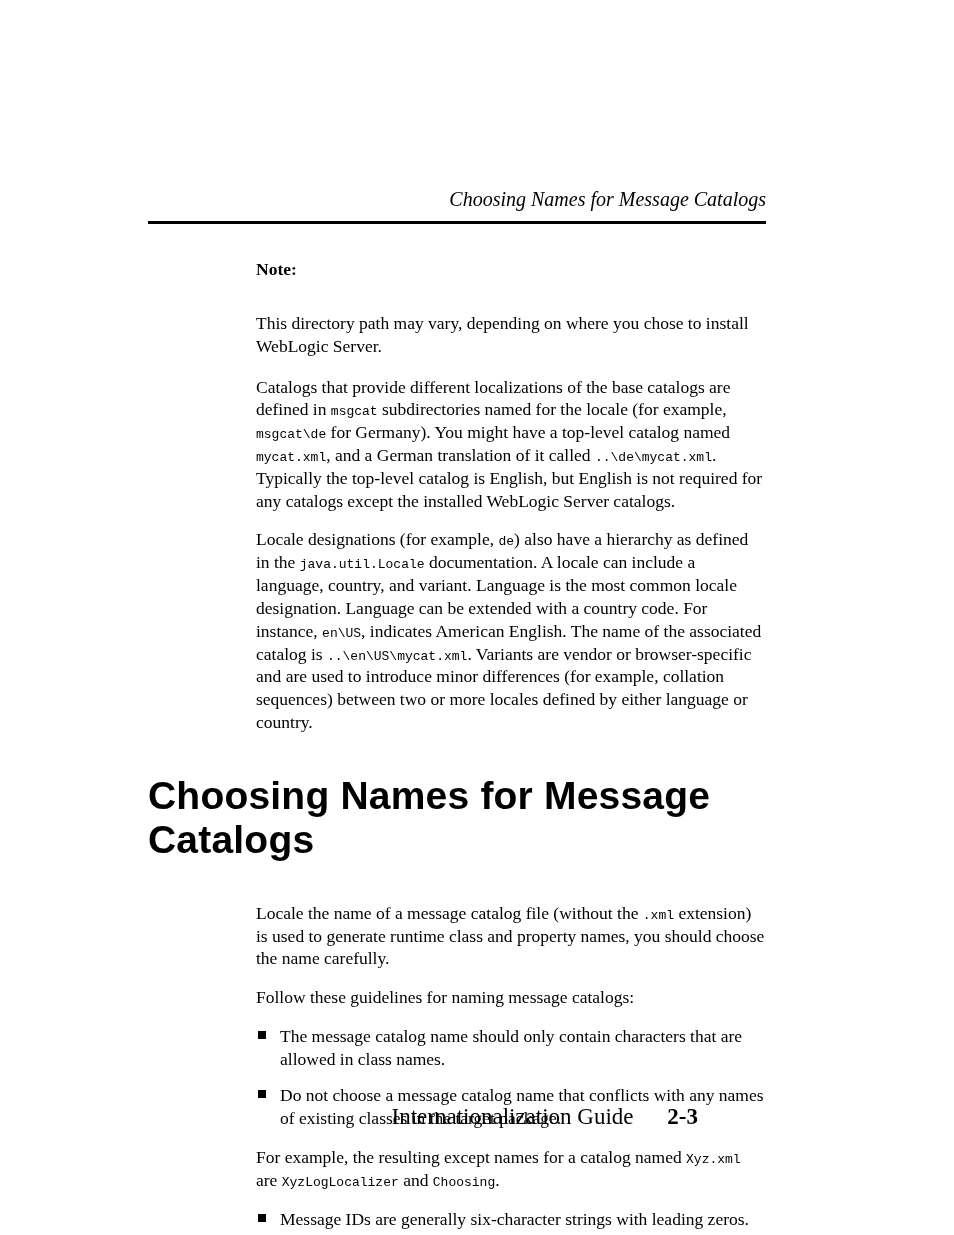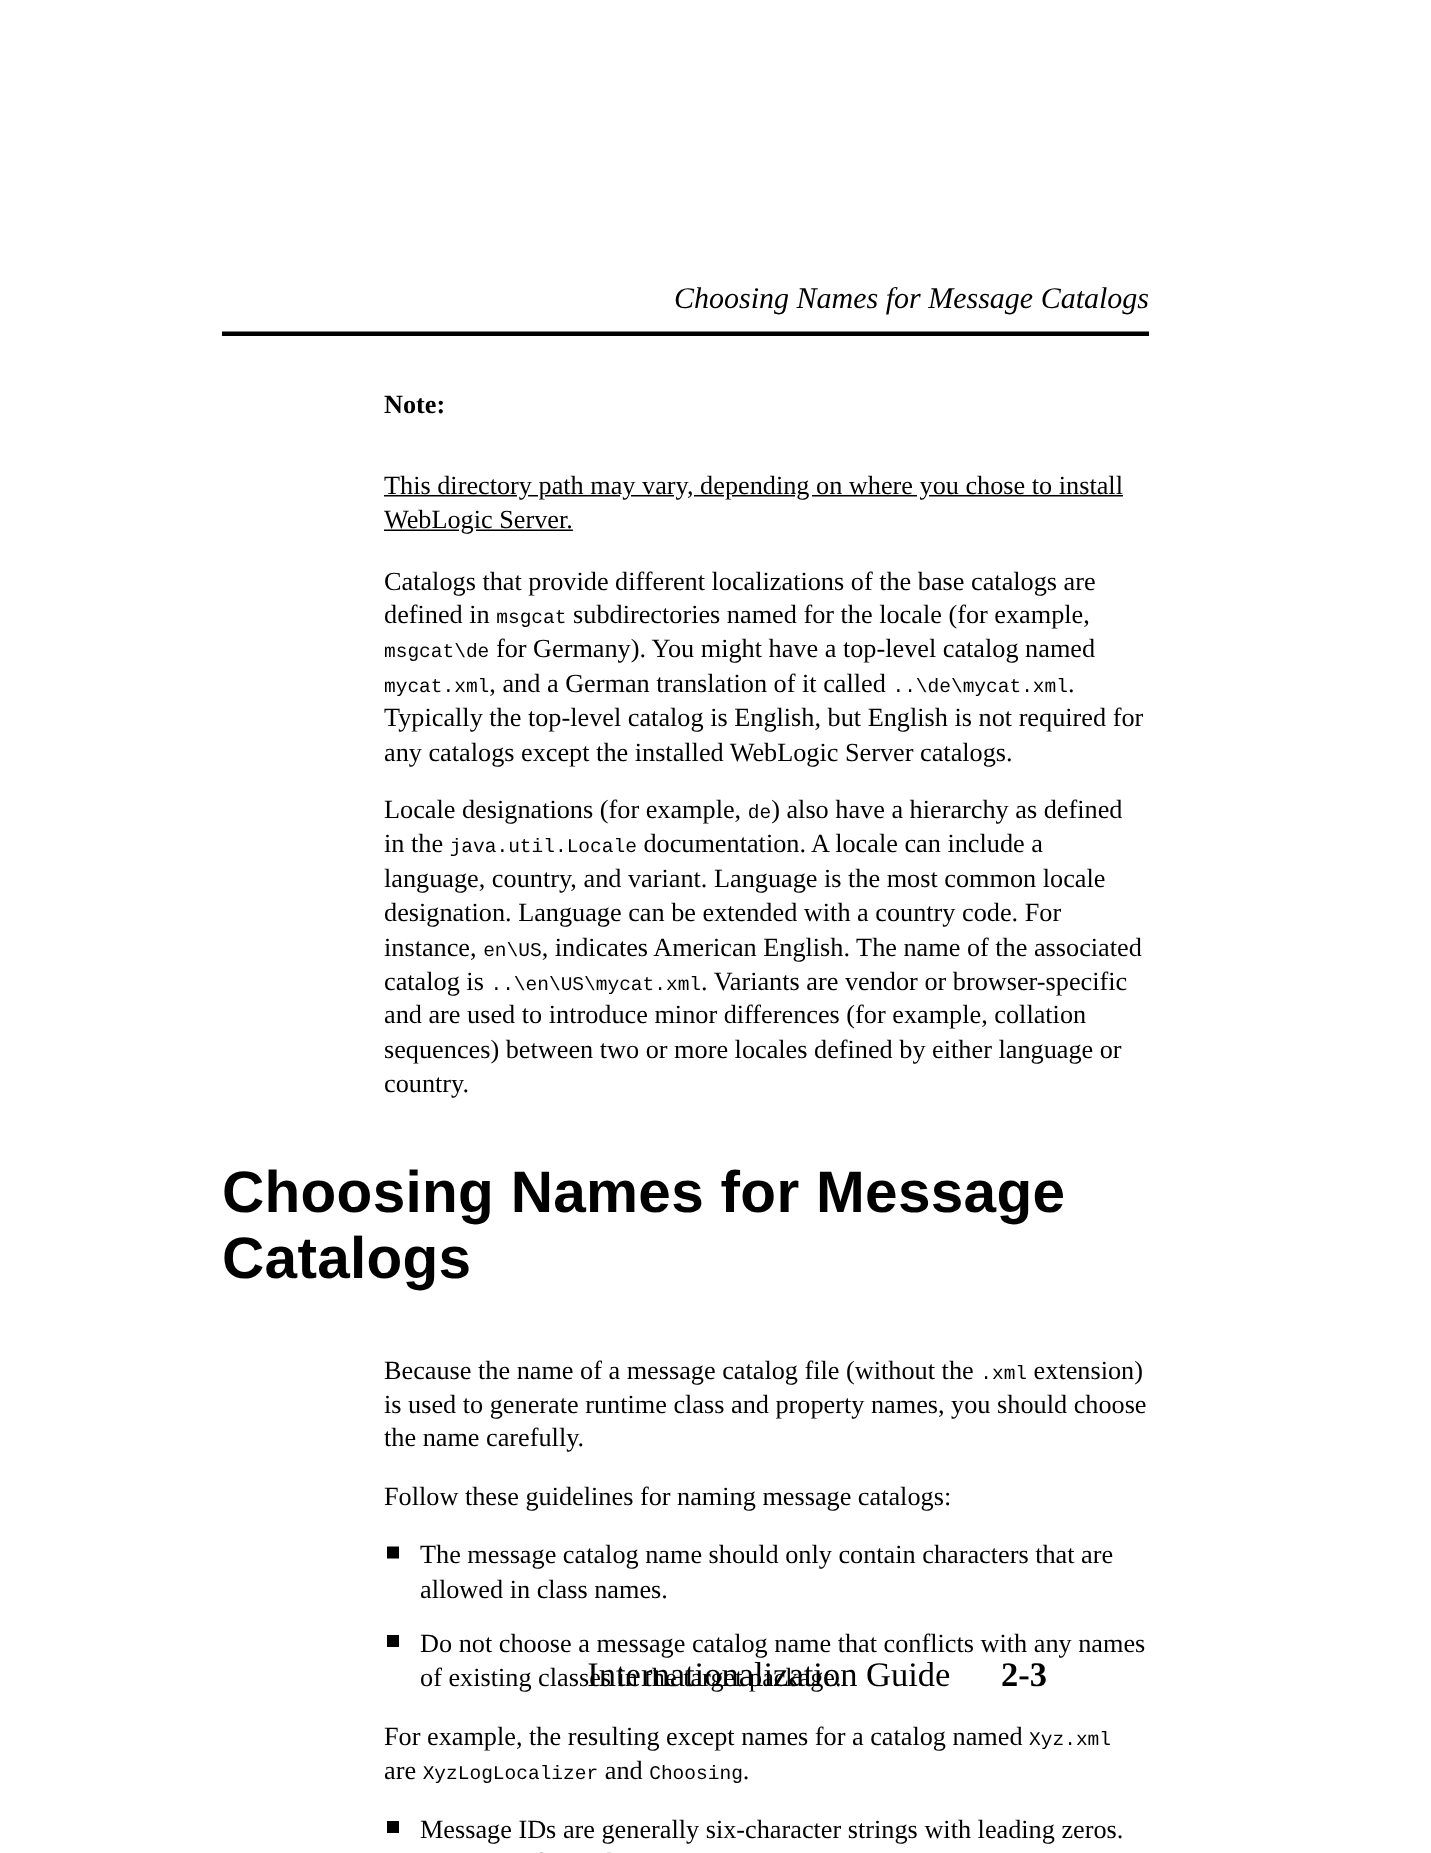--- a/index.html
+++ b/index.html
@@ -47,7 +47,6 @@
   }
   .note-text {
     flex: 1;
-    text-decoration: underline;
   }
   .para {
     margin-bottom: 16px;

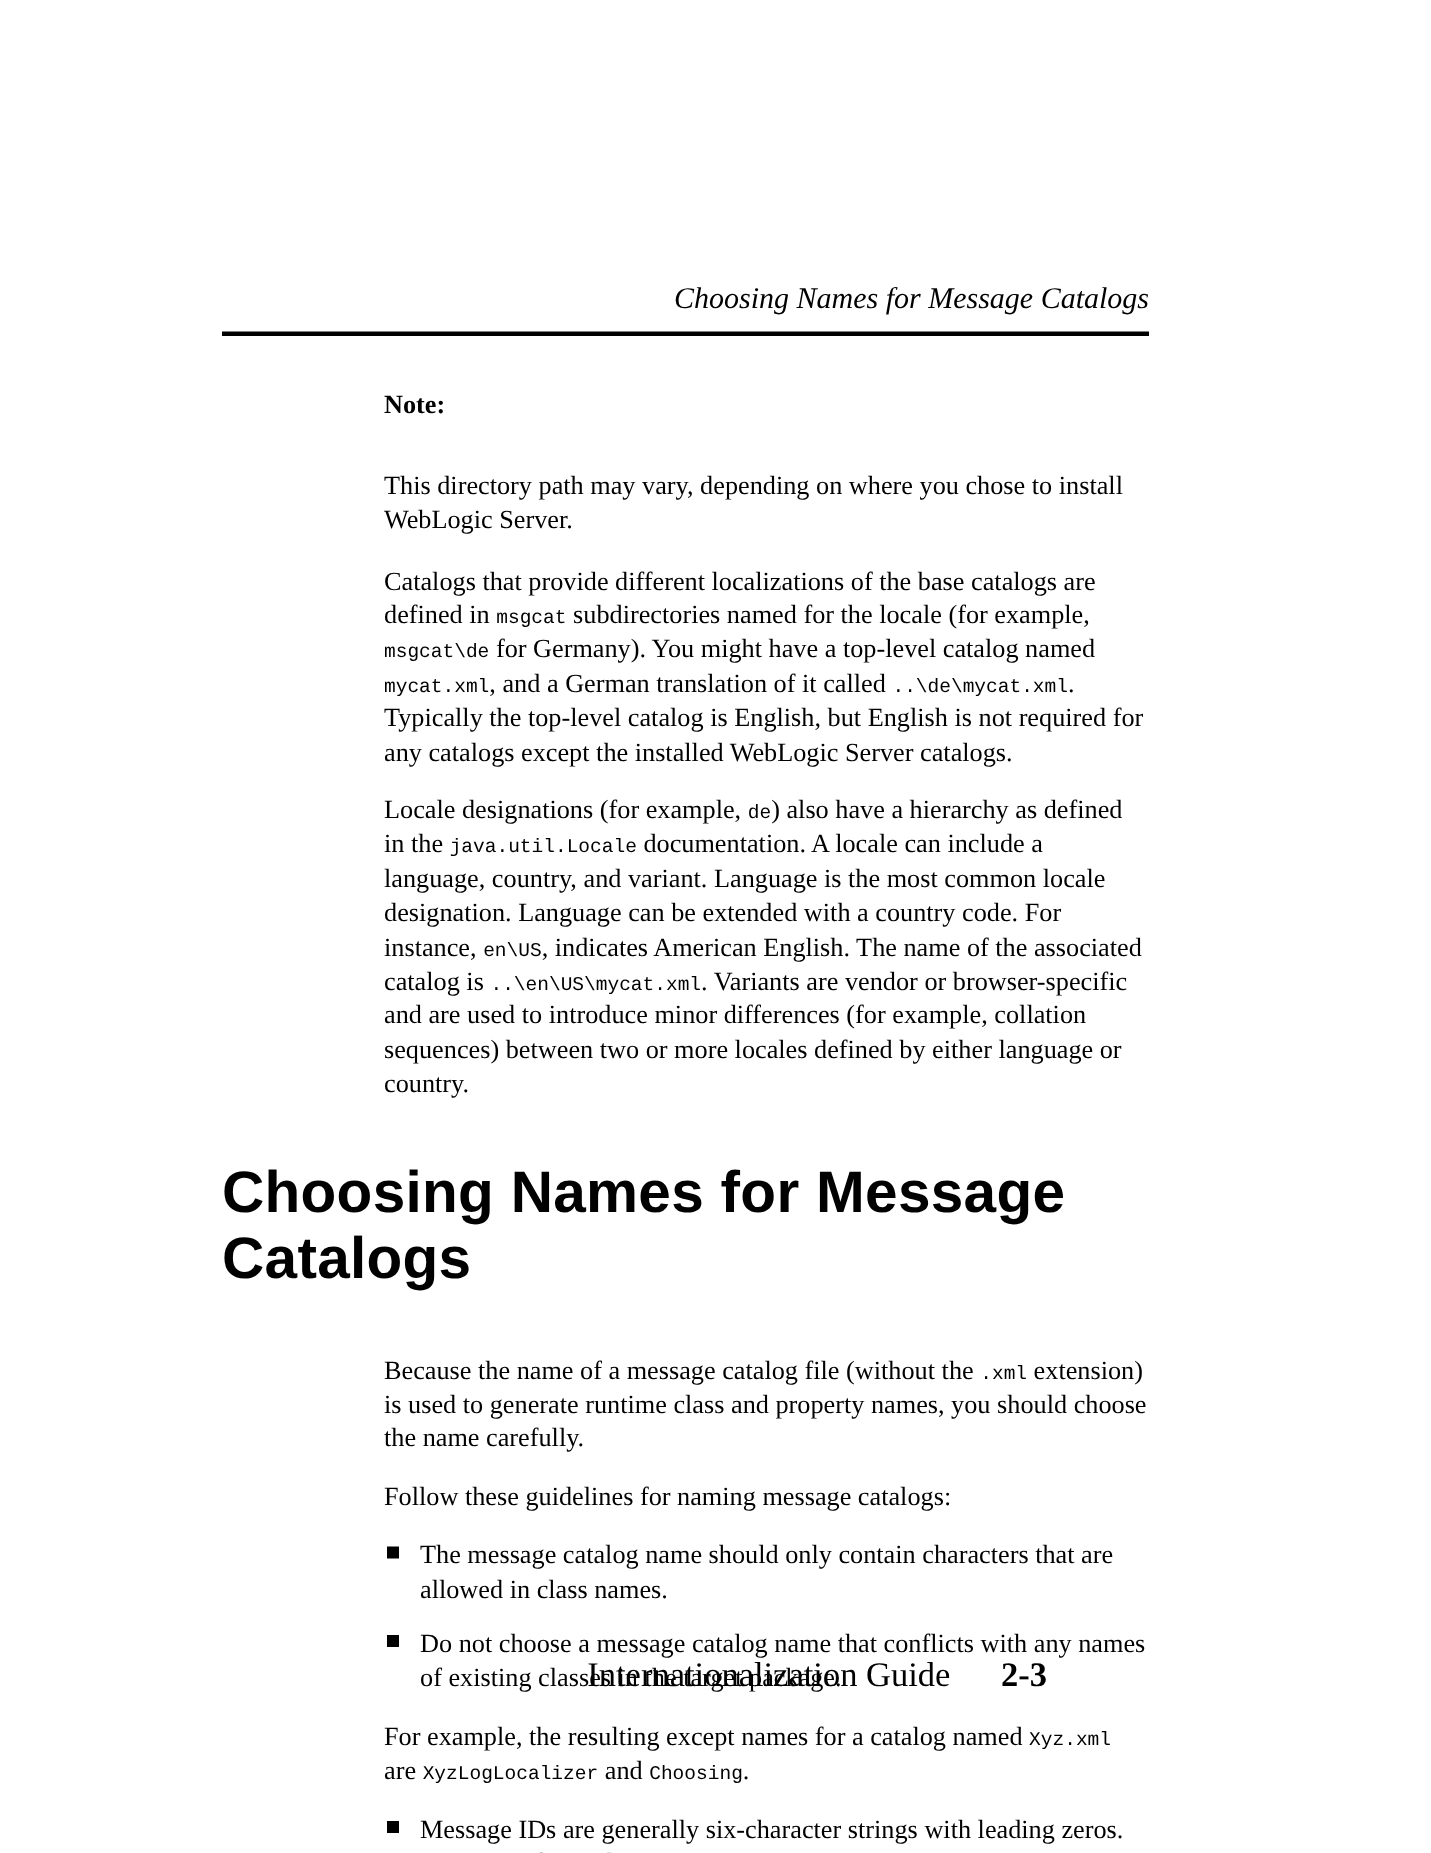--- a/index.html
+++ b/index.html
@@ -124,7 +124,7 @@
   <div class="body-block">
 
     <div class="para">
-      <span>Because the name of a message catalog file (without the </span><code>.xml</code><span> extension) is used to generate runtime class and property names, you should choose the name carefully.</span>
+      <span>Locale the name of a message catalog file (without the </span><code>.xml</code><span> extension) is used to generate runtime class and property names, you should choose the name carefully.</span>
     </div>
 
     <div class="para">Follow these guidelines for naming message catalogs:</div>

